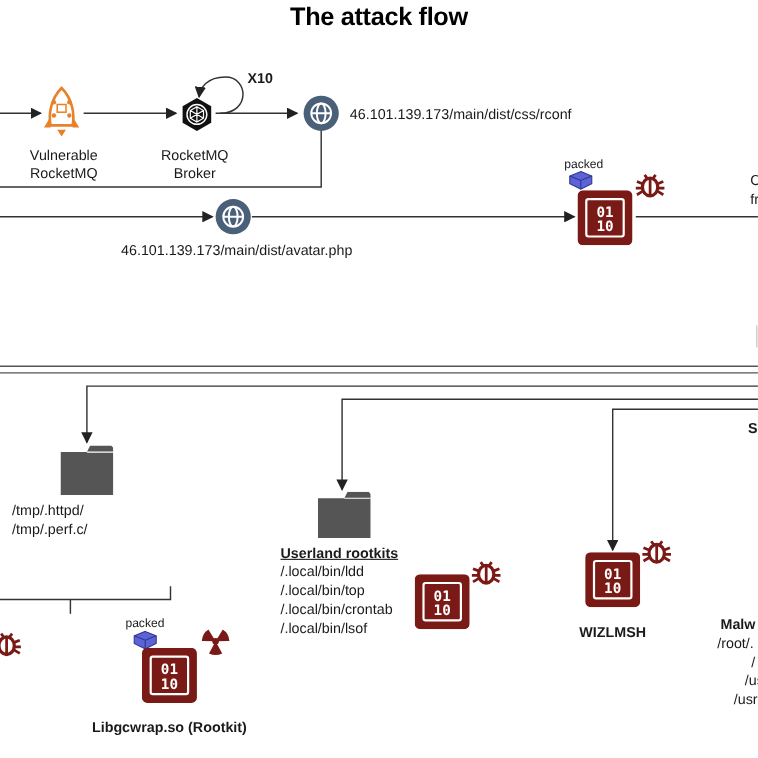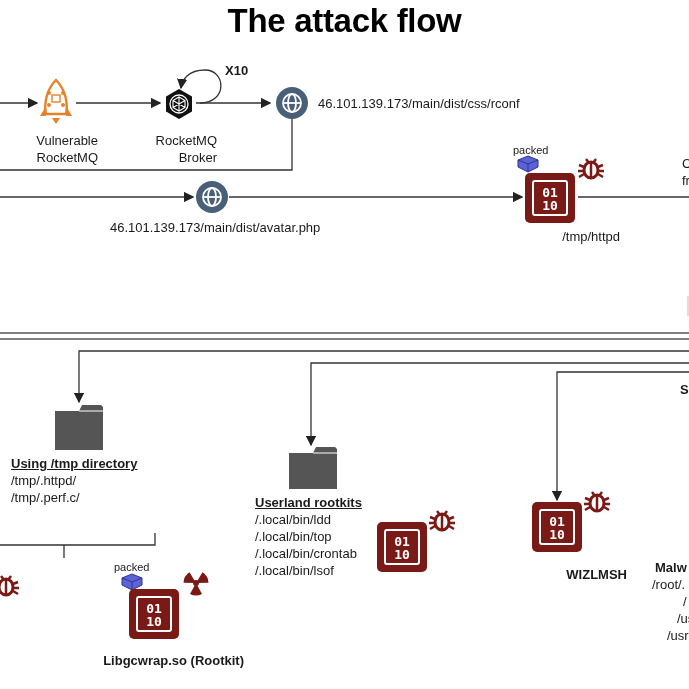--- a/index.html
+++ b/index.html
@@ -7,7 +7,7 @@
          font-family: "Liberation Sans", sans-serif; color: #1a1a1a; }
   .abs { position: absolute; }
   #title { left: 0; top: 0; width: 689px; text-align: center; font-weight: bold;
-           font-size: 33px; top: 2px; color: #000; letter-spacing: -0.3px; }
+           font-size: 23px; top: 2px; color: #000; letter-spacing: -0.3px; }
   svg#lines { position: absolute; left: 0; top: 0; }
   .lbl { font-size: 13px; line-height: 17px; color: #1a1a1a; white-space: nowrap; }
   .center { text-align: right; }

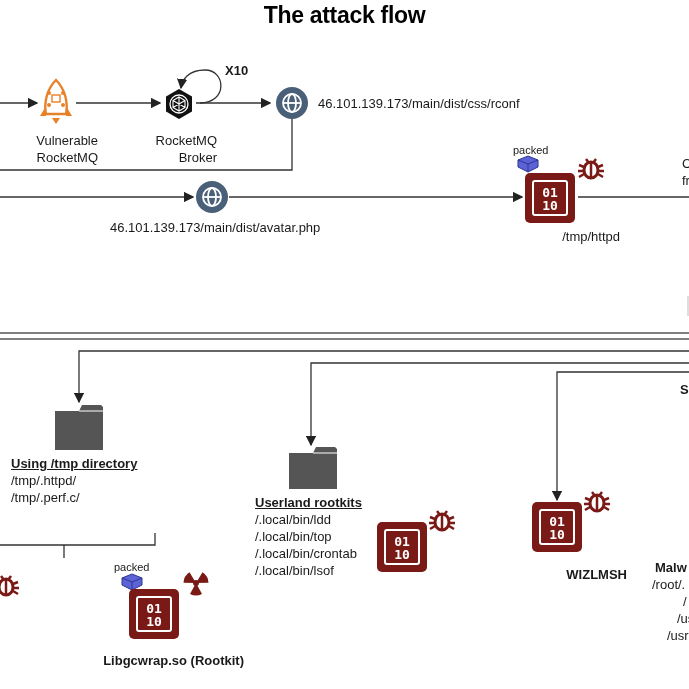--- a/index.html
+++ b/index.html
@@ -10,7 +10,7 @@
            font-size: 23px; top: 2px; color: #000; letter-spacing: -0.3px; }
   svg#lines { position: absolute; left: 0; top: 0; }
   .lbl { font-size: 13px; line-height: 17px; color: #1a1a1a; white-space: nowrap; }
-  .center { text-align: right; }
+  .center { text-align: center; }
   .bold { font-weight: bold; }
   .uline { text-decoration: underline; font-weight: bold; }
   .small { font-size: 11px; }

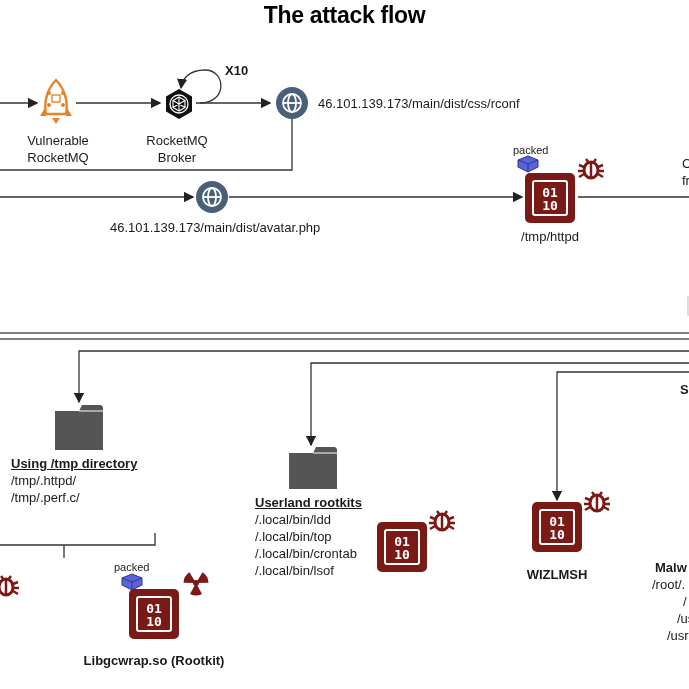--- a/index.html
+++ b/index.html
@@ -110,7 +110,6 @@
   <path d="M9,6 L12,10 M19,6 L16,10 M2,12 L7,14 M26,12 L21,14 M2,24 L7,21 M26,24 L21,21 M1,18 L7,18 M27,18 L21,18" stroke="#7a1a16" stroke-width="2.5"></path>
 </svg>
 <div class="abs lbl center" style="left:480px;top:228px;width:140px">
-  <div>/tmp/httpd</div>
 </div>
 <div class="abs lbl" style="left:682px;top:155px">
   <div>C</div>

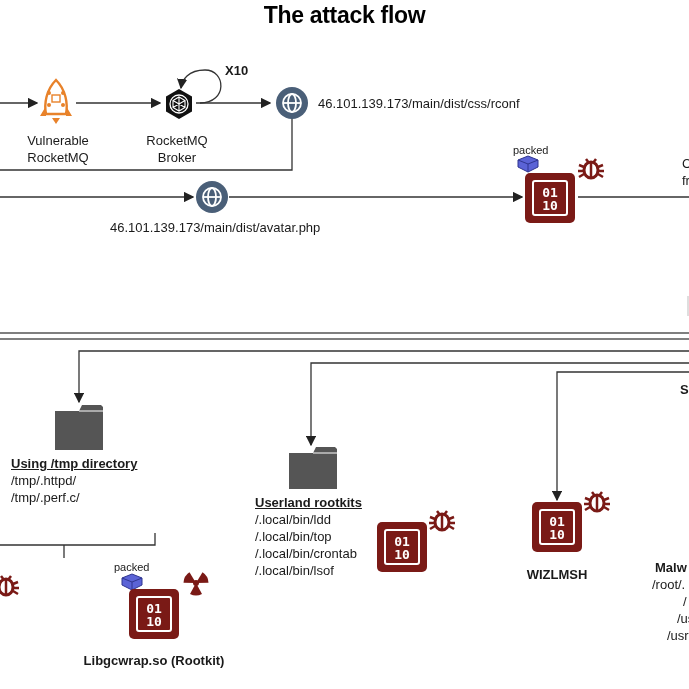--- a/index.html
+++ b/index.html
@@ -121,7 +121,6 @@
   <path d="M24,6 L48,6" stroke="#fff" stroke-width="1"></path>
 </svg>
 <div class="abs lbl" style="left:11px;top:455px">
-  <div class="uline">Using /tmp directory</div>
   <div>/tmp/.httpd/</div>
   <div>/tmp/.perf.c/</div>
 </div>

